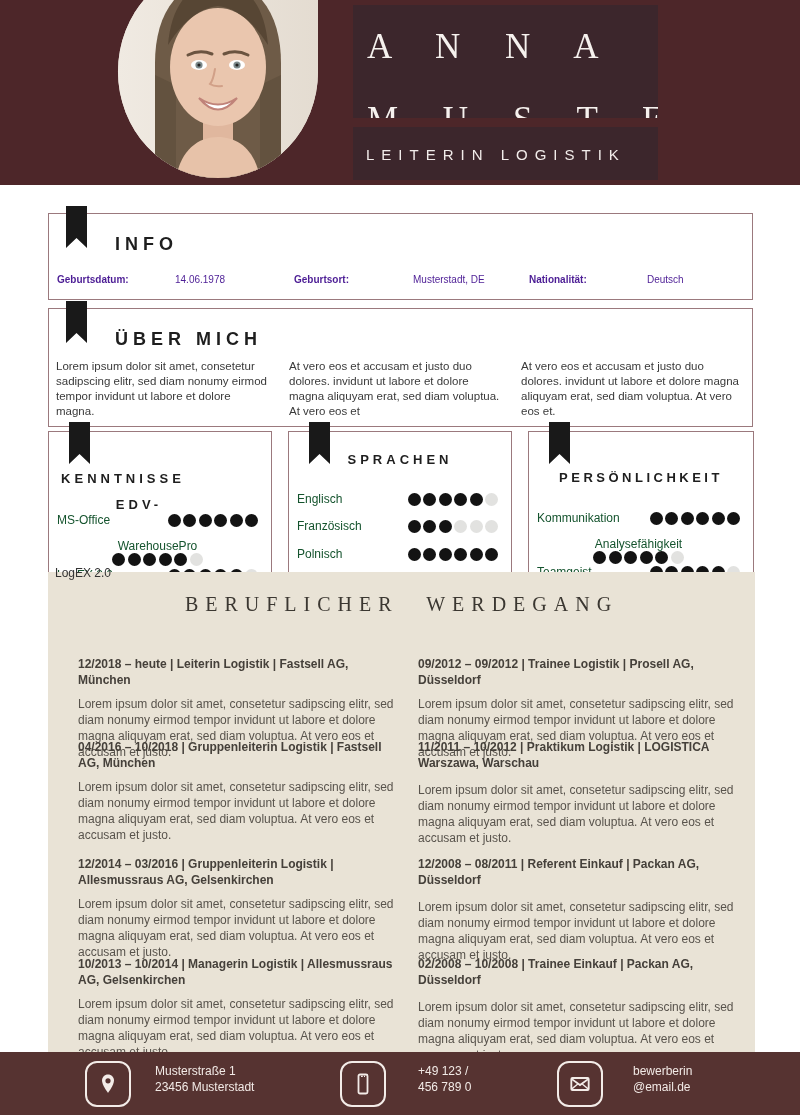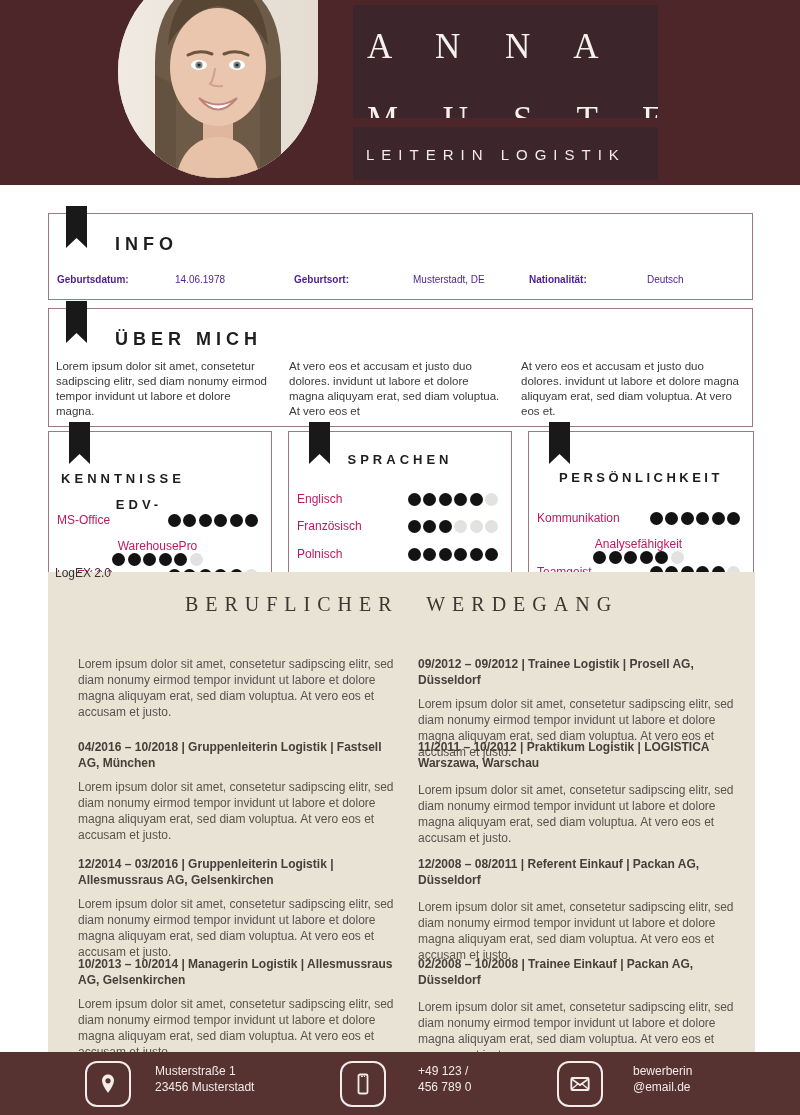--- a/index.html
+++ b/index.html
@@ -43,7 +43,7 @@
                white-space:nowrap;text-align:center;}
   .rate-row{position:absolute;left:8px;right:13px;height:16px;display:flex;
             justify-content:space-between;align-items:center;}
-  .rate-row .nm{font-size:12px;color:#be185d;text-align:right;}
+  .rate-row .nm{font-size:12px;color:#14532d;text-align:right;}
   .dots{display:flex;gap:2.5px;}
   .dot{width:13px;height:13px;border-radius:50%;background:#e2e2e0;}
   .dot.filled{background:#131313;}

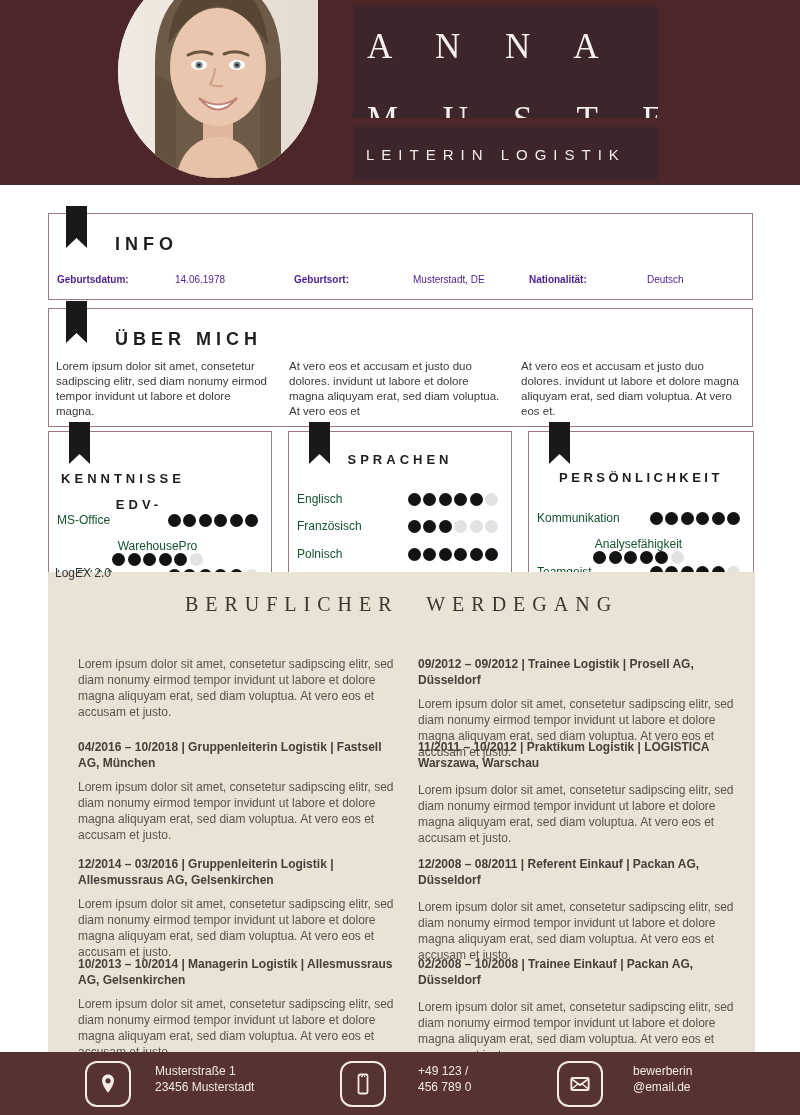--- a/index.html
+++ b/index.html
@@ -250,6 +250,7 @@
     <div class="career-title">BERUFLICHER WERDEGANG</div>
     <div class="career-grid">
       <div class="entry">
+        <h3>12/2018 – heute | Leiterin Logistik | Fastsell AG, München</h3>
         <p>Lorem ipsum dolor sit amet, consetetur sadipscing elitr, sed diam nonumy eirmod tempor invidunt ut labore et dolore magna aliquyam erat, sed diam voluptua. At vero eos et accusam et justo.</p>
       </div>
       <div class="entry">

